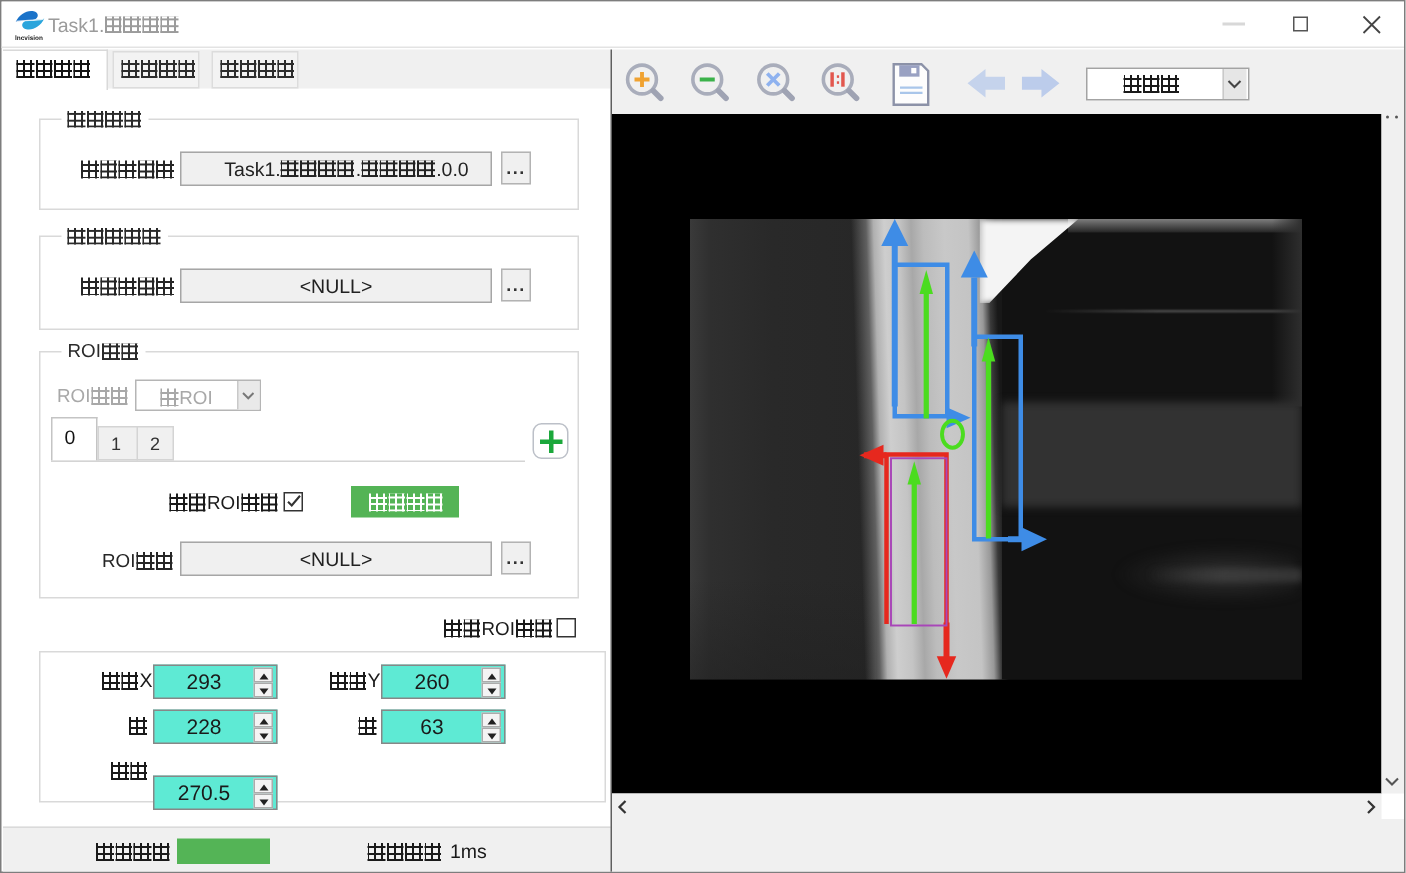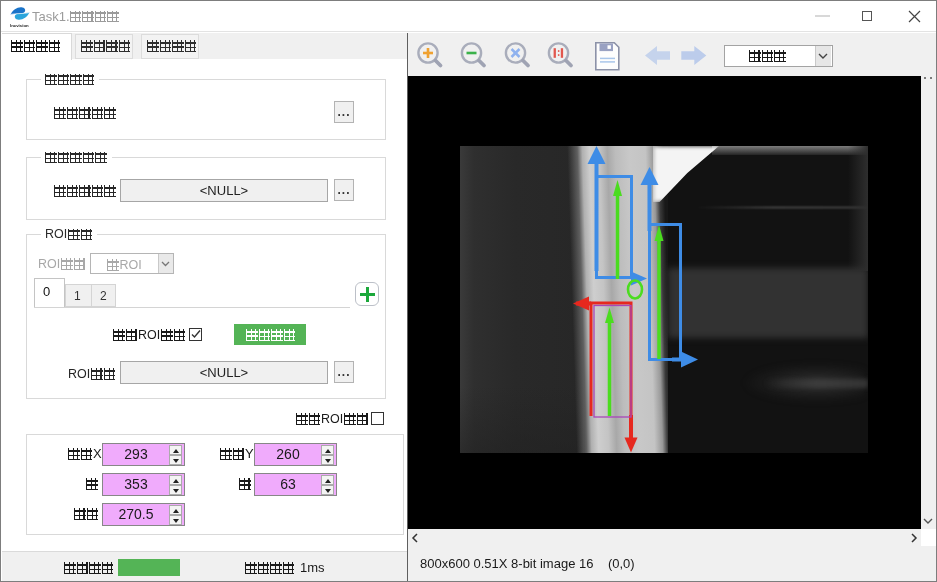--- a/index.html
+++ b/index.html
@@ -78,6 +78,7 @@
       <i class="h"></i>
       <i class="h"></i>
     </div>
+<div class="inp ab" style="left:119px;top:100px;width:208px;height:23px;padding-left:14px">Task1.<i class="h"></i><i class="h"></i><i class="h"></i><i class="h"></i>.<i class="h"></i><i class="h"></i><i class="h"></i><i class="h"></i>.0.0</div>
 <div class="dots ab" style="left:333px;top:100px;width:20px;height:22px">...</div>
 
 <div class="gbox" style="left:25px;top:156px;width:360px;height:63px">

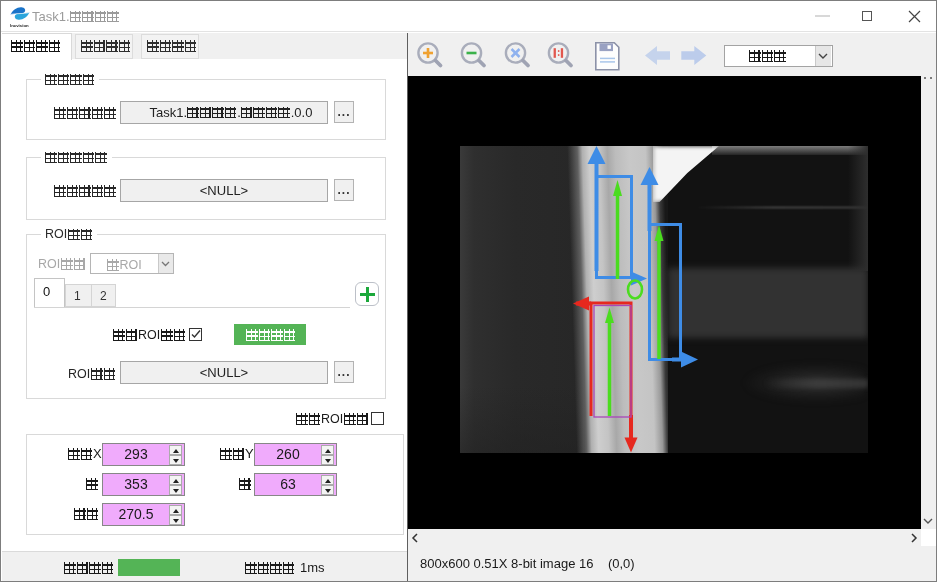--- a/index.html
+++ b/index.html
@@ -14,7 +14,7 @@
 .dots{background:#f0f0f0;border:1px solid #b3b3b3;display:flex;align-items:center;justify-content:center;font-size:12px;font-weight:bold;color:#333;letter-spacing:1px}
 .gbox{position:absolute;border:1px solid #d9d9d9}
 .cap{position:absolute;top:-7px;left:14px;background:#fff;padding:0 4px;height:13px;line-height:13px;color:#2a2a2a;font-size:12.5px}
-.spin{position:absolute;background:#f0abfc;border:1px solid #878787}
+.spin{position:absolute;background:#5eead4;border:1px solid #878787}
 .spin .val{position:absolute;left:0;top:0;bottom:0;width:66px;text-align:center;font-size:14px;color:#1a1a1a;line-height:21px}
 .sb{position:absolute;right:2px;width:13px;height:9.5px;background:#f4f4f4;border:1px solid #ababab}
 .sb:after{content:"";position:absolute;left:2.5px;border-left:3.5px solid transparent;border-right:3.5px solid transparent}

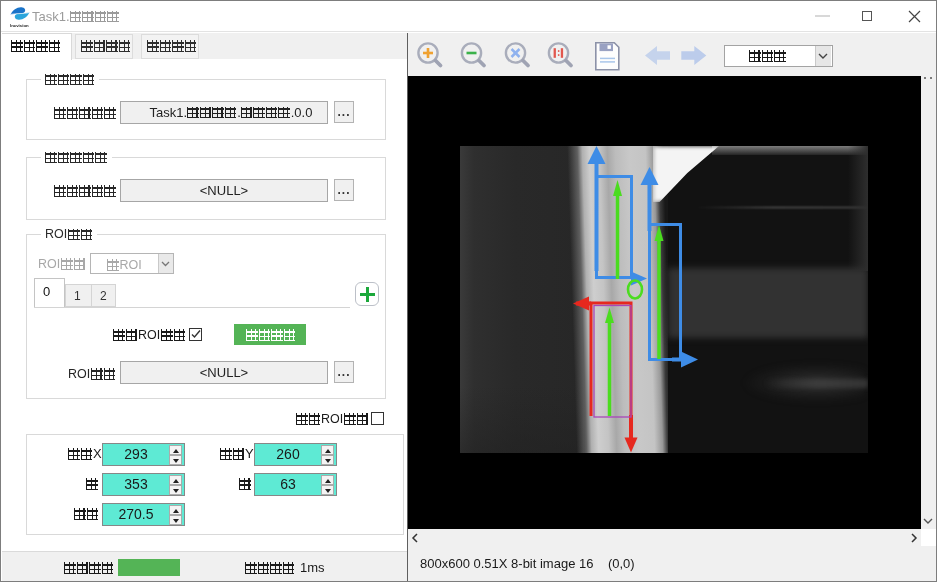--- a/index.html
+++ b/index.html
@@ -168,7 +168,7 @@
       <i class="h"></i>
     </div>
 <div class="spin" style="left:101px;top:472px;width:83px;height:23px">
-      <div class="val">353</div>
+      <div class="val">228</div>
       <div class="sb sbu"></div>
       <div class="sb sbd"></div>
     </div>

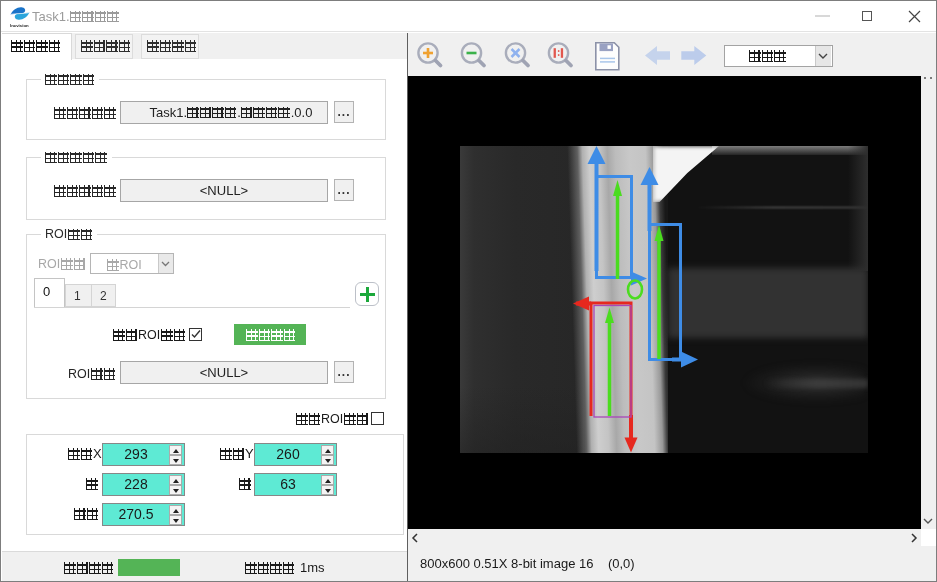--- a/index.html
+++ b/index.html
@@ -184,7 +184,7 @@
       <i class="h"></i>
       <i class="h"></i>
     </div>
-<div class="spin" style="left:101px;top:502px;width:83px;height:23px">
+<div class="spin" style="left:101px;top:516px;width:83px;height:23px">
       <div class="val">270.5</div>
       <div class="sb sbu"></div>
       <div class="sb sbd"></div>

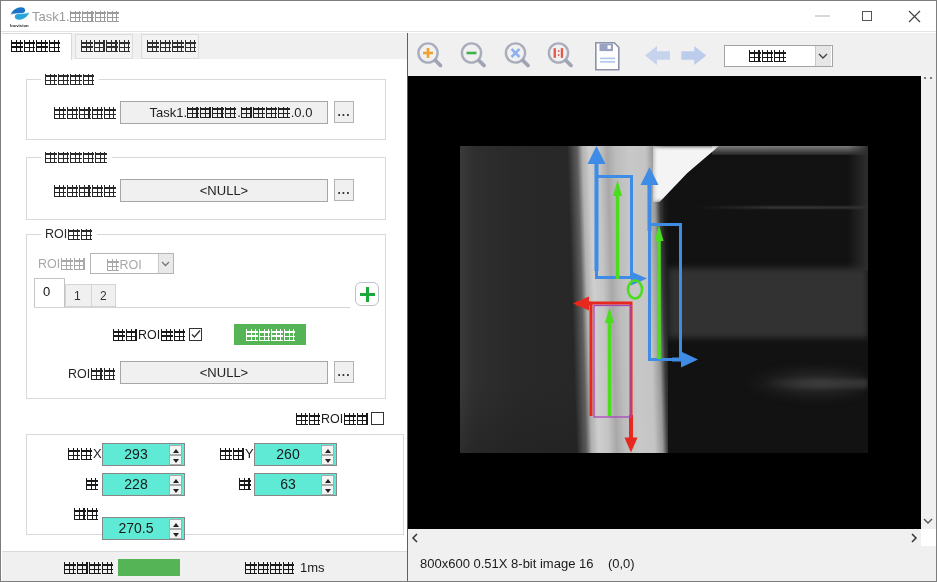--- a/index.html
+++ b/index.html
@@ -334,7 +334,6 @@
     </svg>
 
 <div class="ab" style="left:407px;top:545px;width:529px;height:36px;background:#f0f0f0"></div>
-<div class="ab" style="left:419px;top:555px;font-size:13px;color:#1a1a1a">800x600 0.51X 8-bit image 16&nbsp;&nbsp;&nbsp;&nbsp;(0,0)</div>
 </div>
 
 </body></html>

